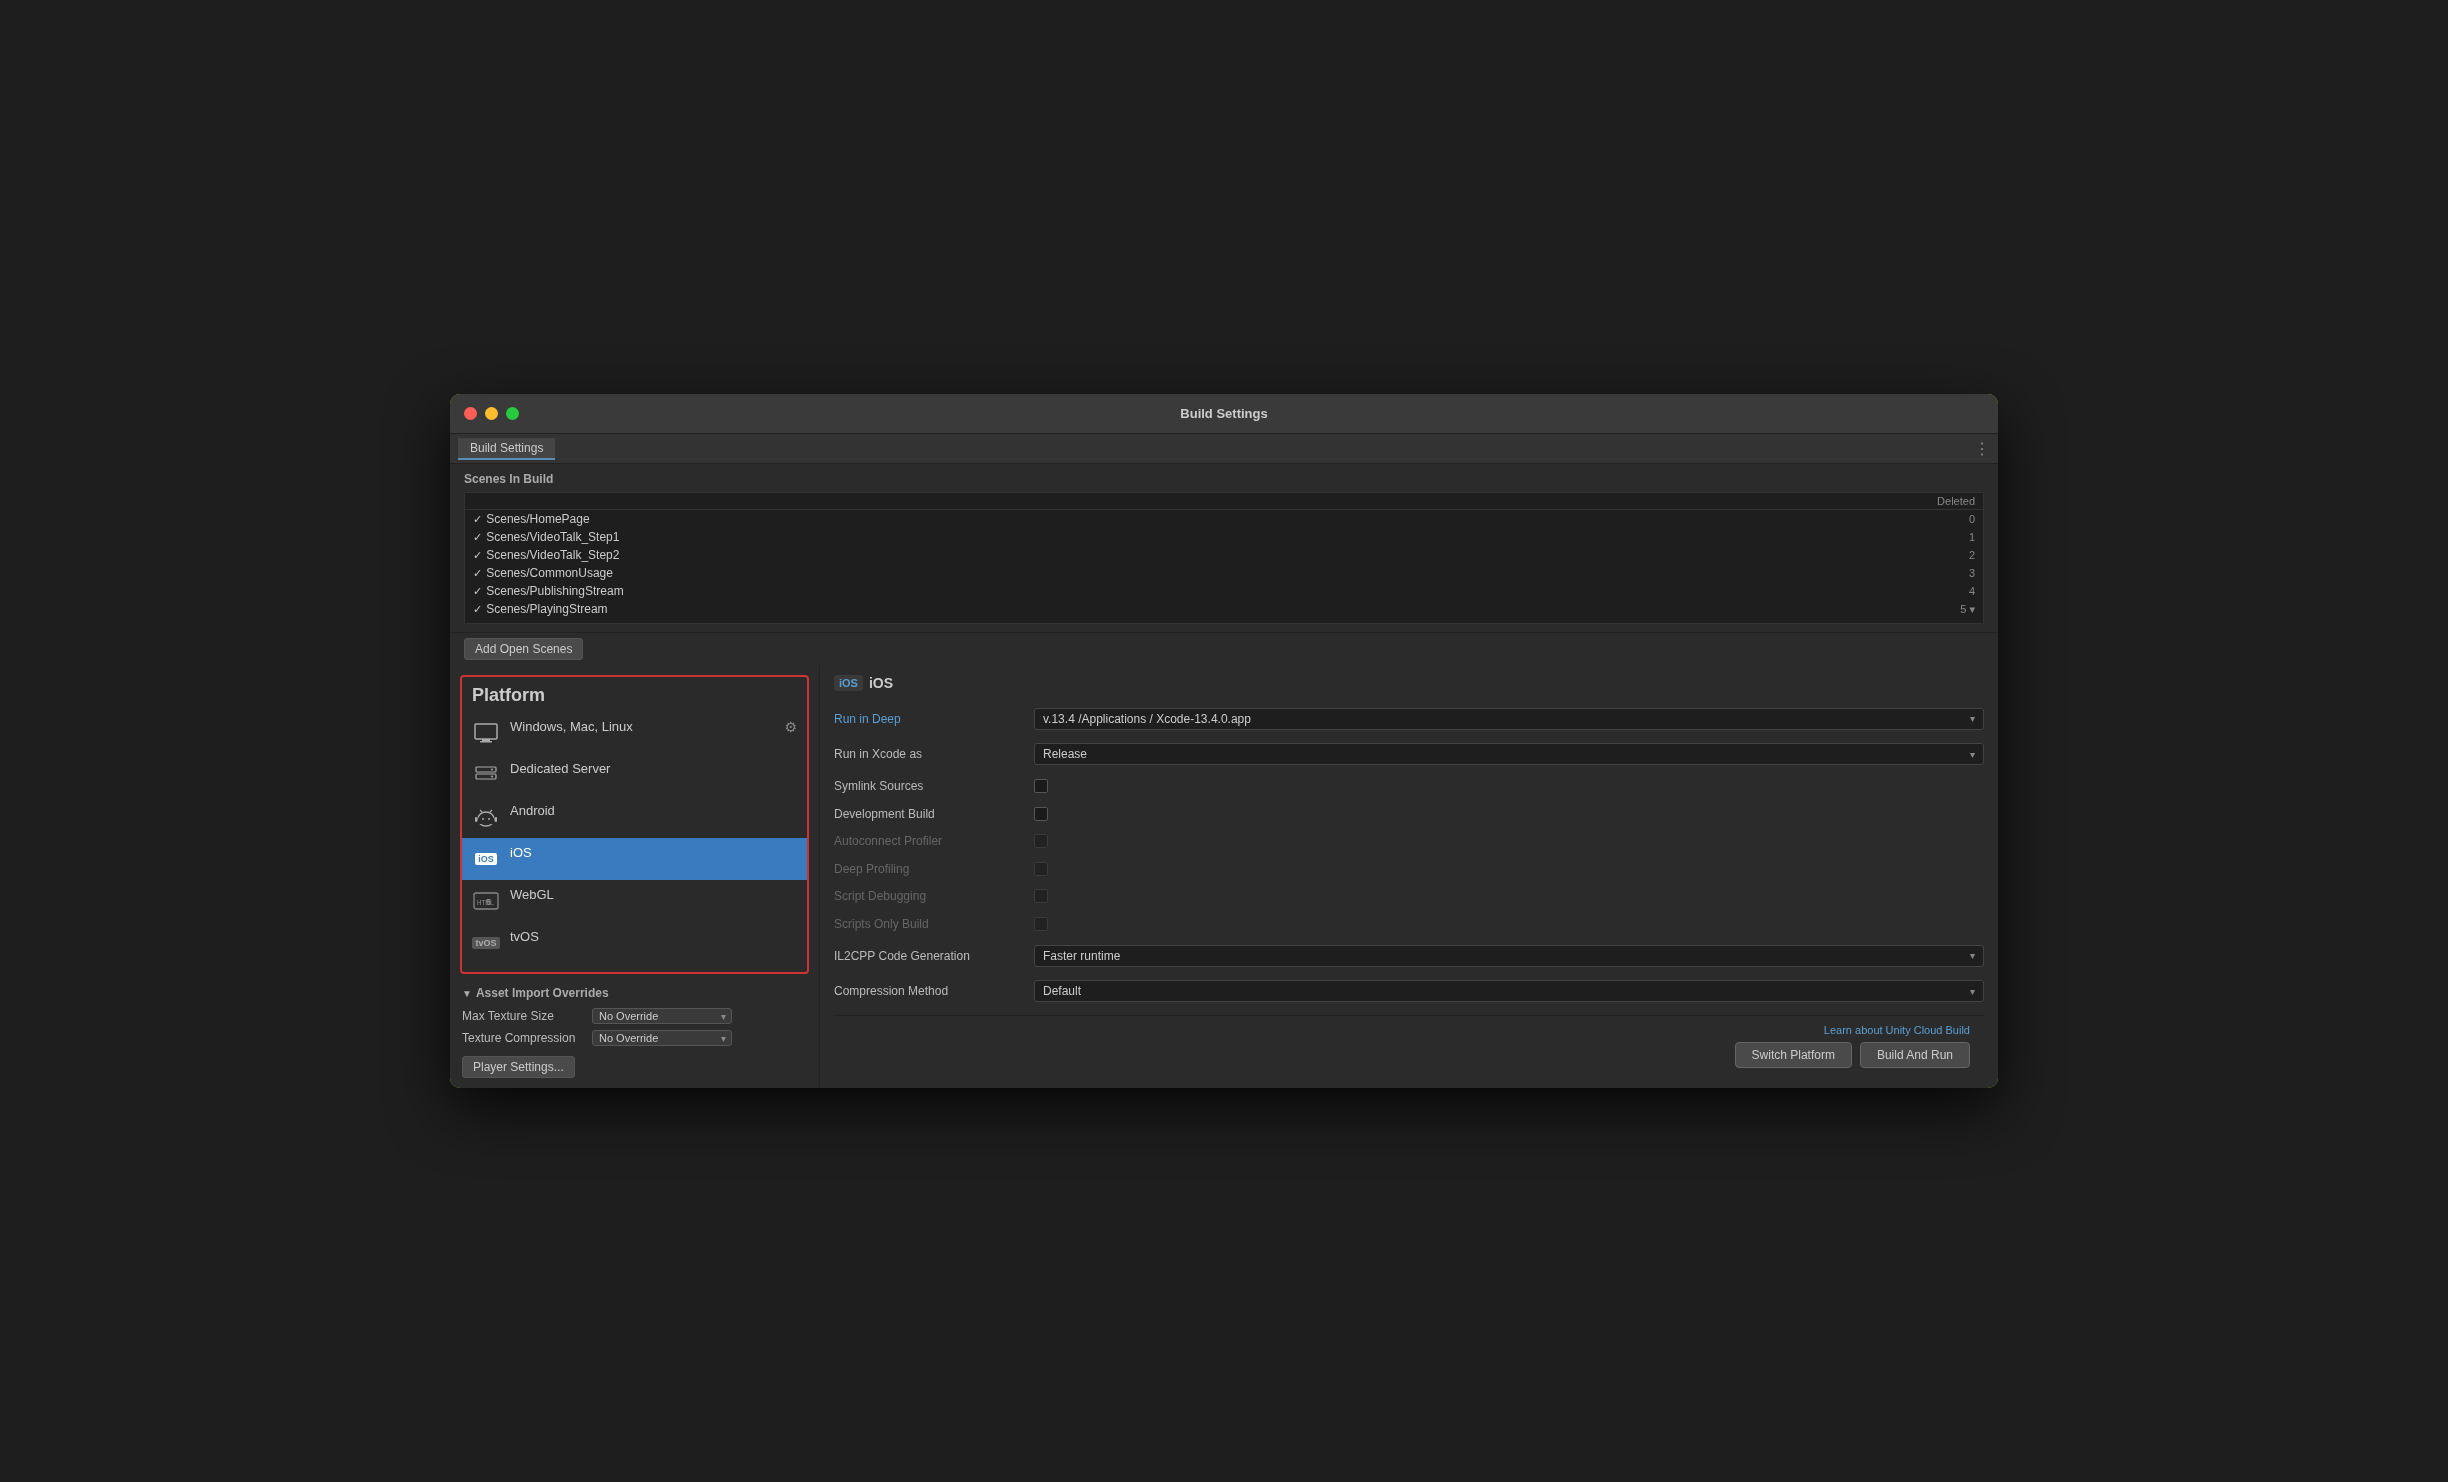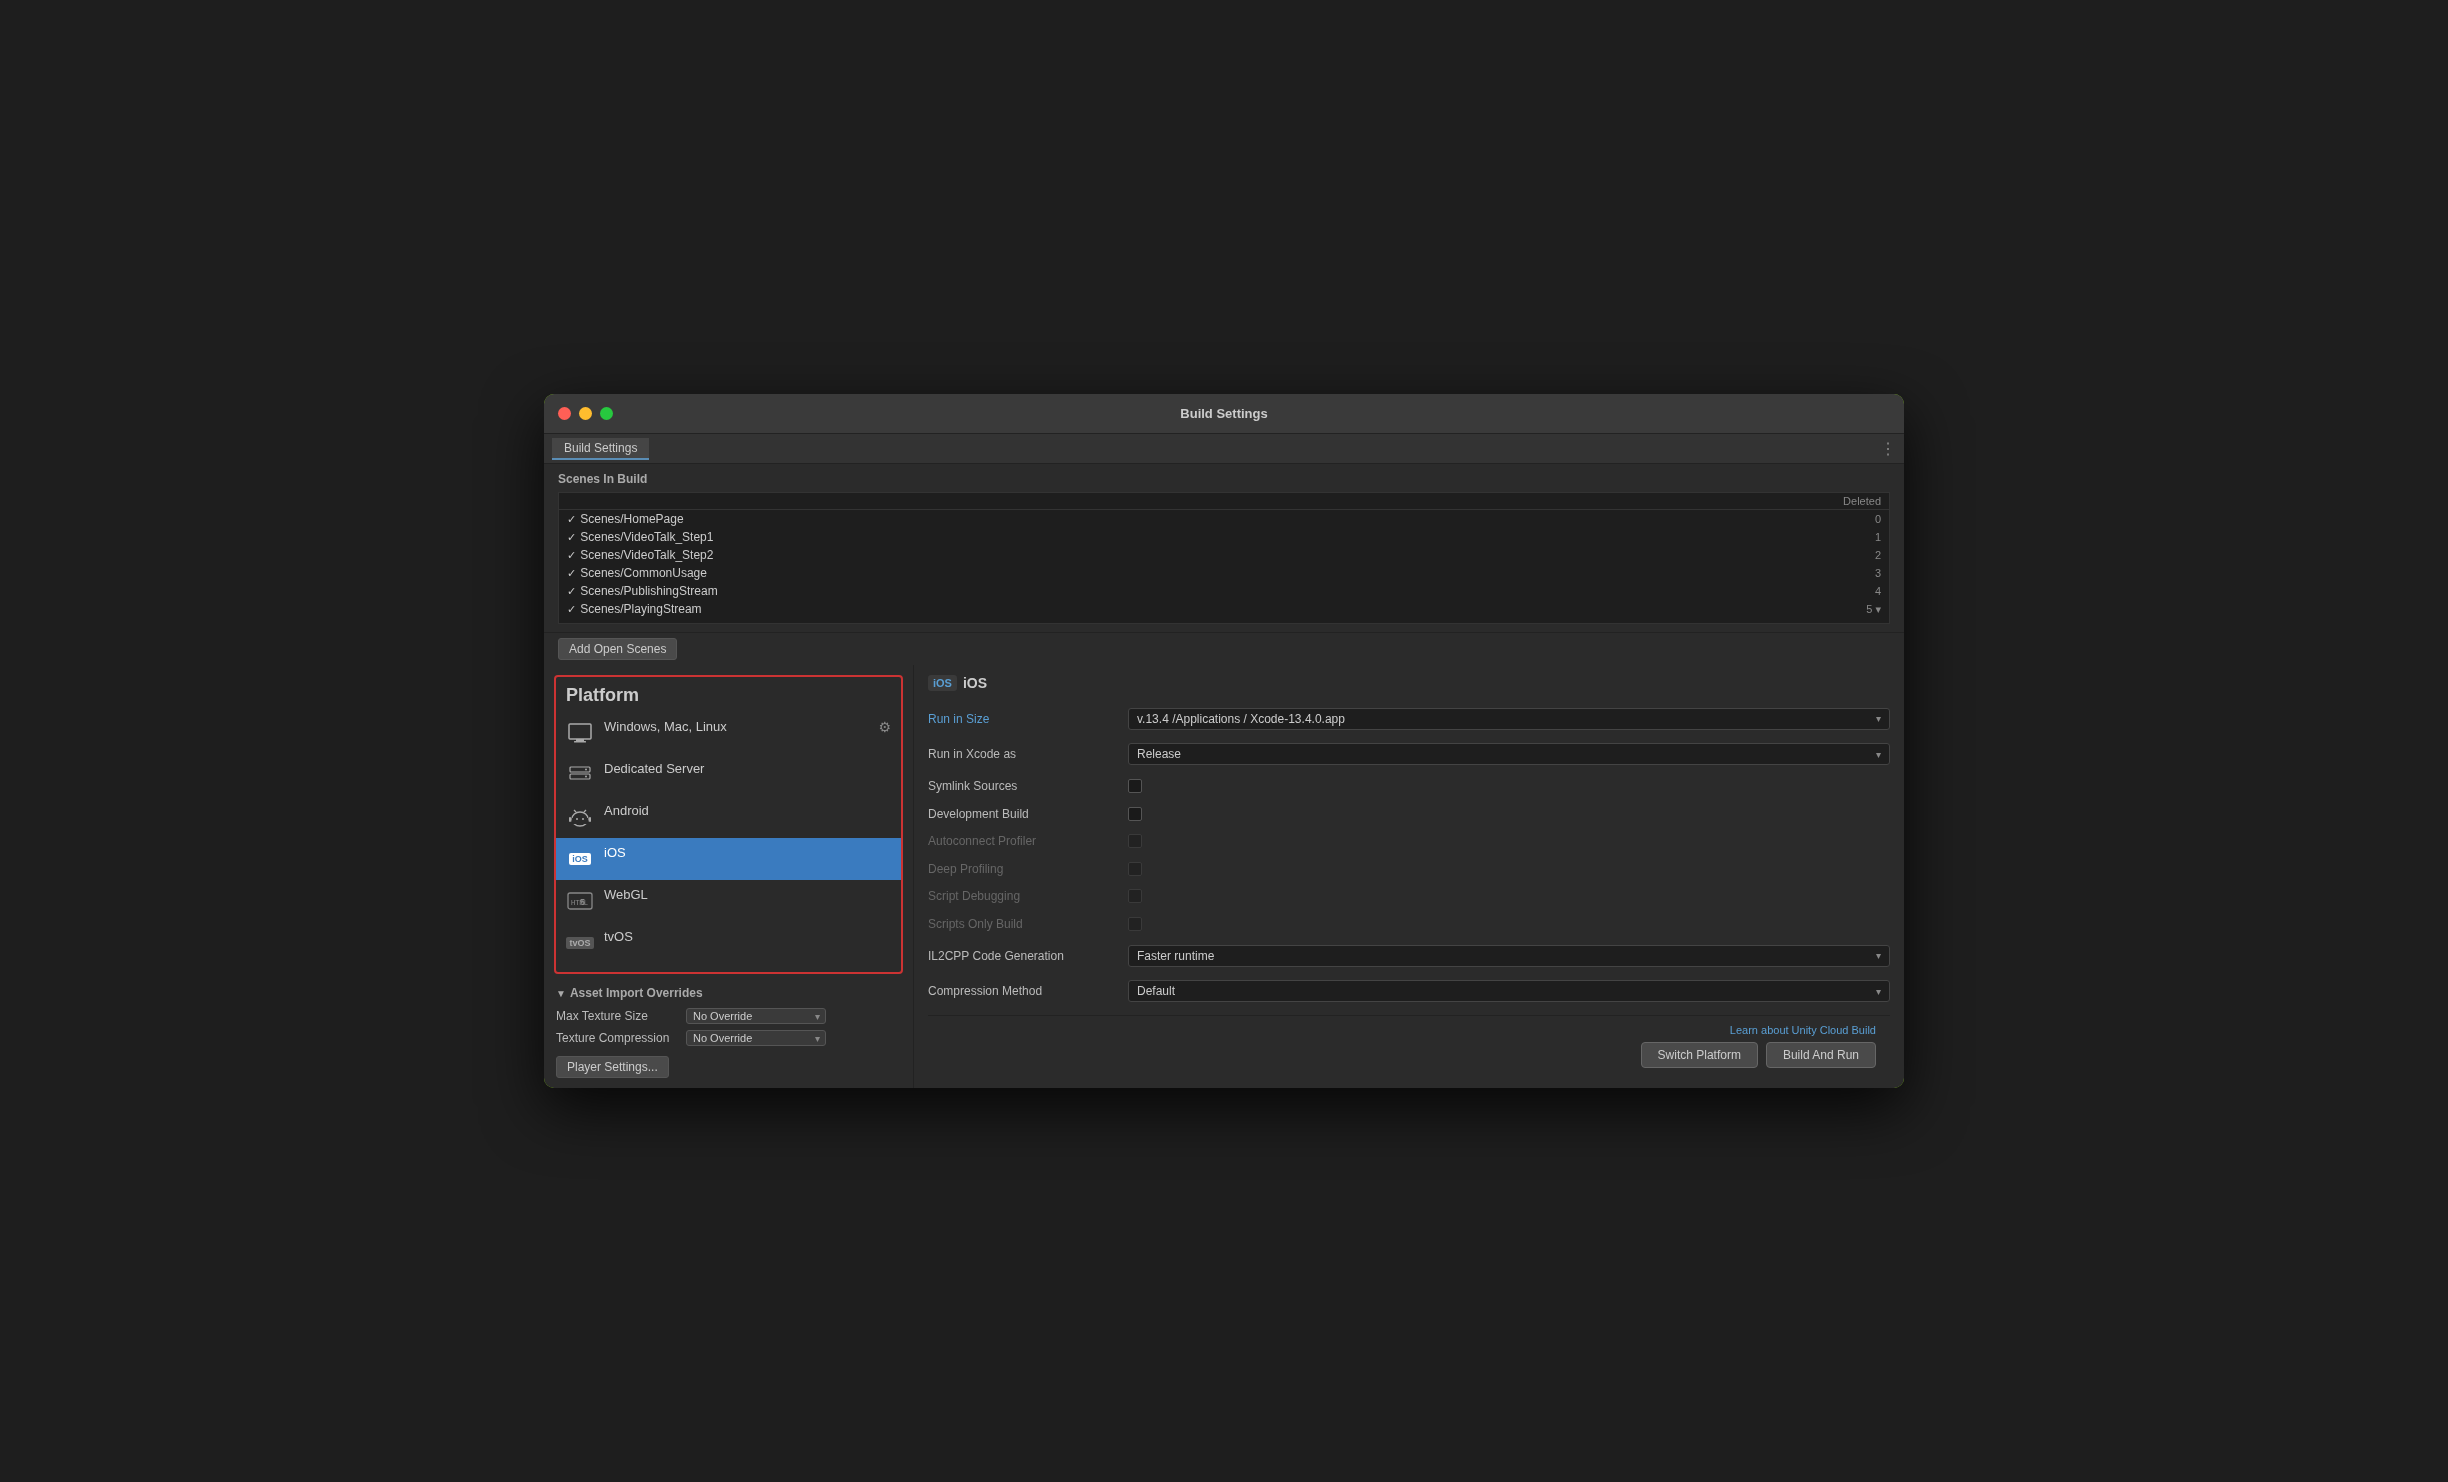--- a/index.html
+++ b/index.html
@@ -14,7 +14,7 @@
       min-height: 100vh;
     }
     .window {
-      width: 1360px;
+      width: 1548px;
       background: #84cc16;
       border-radius: 10px;
       overflow: hidden;

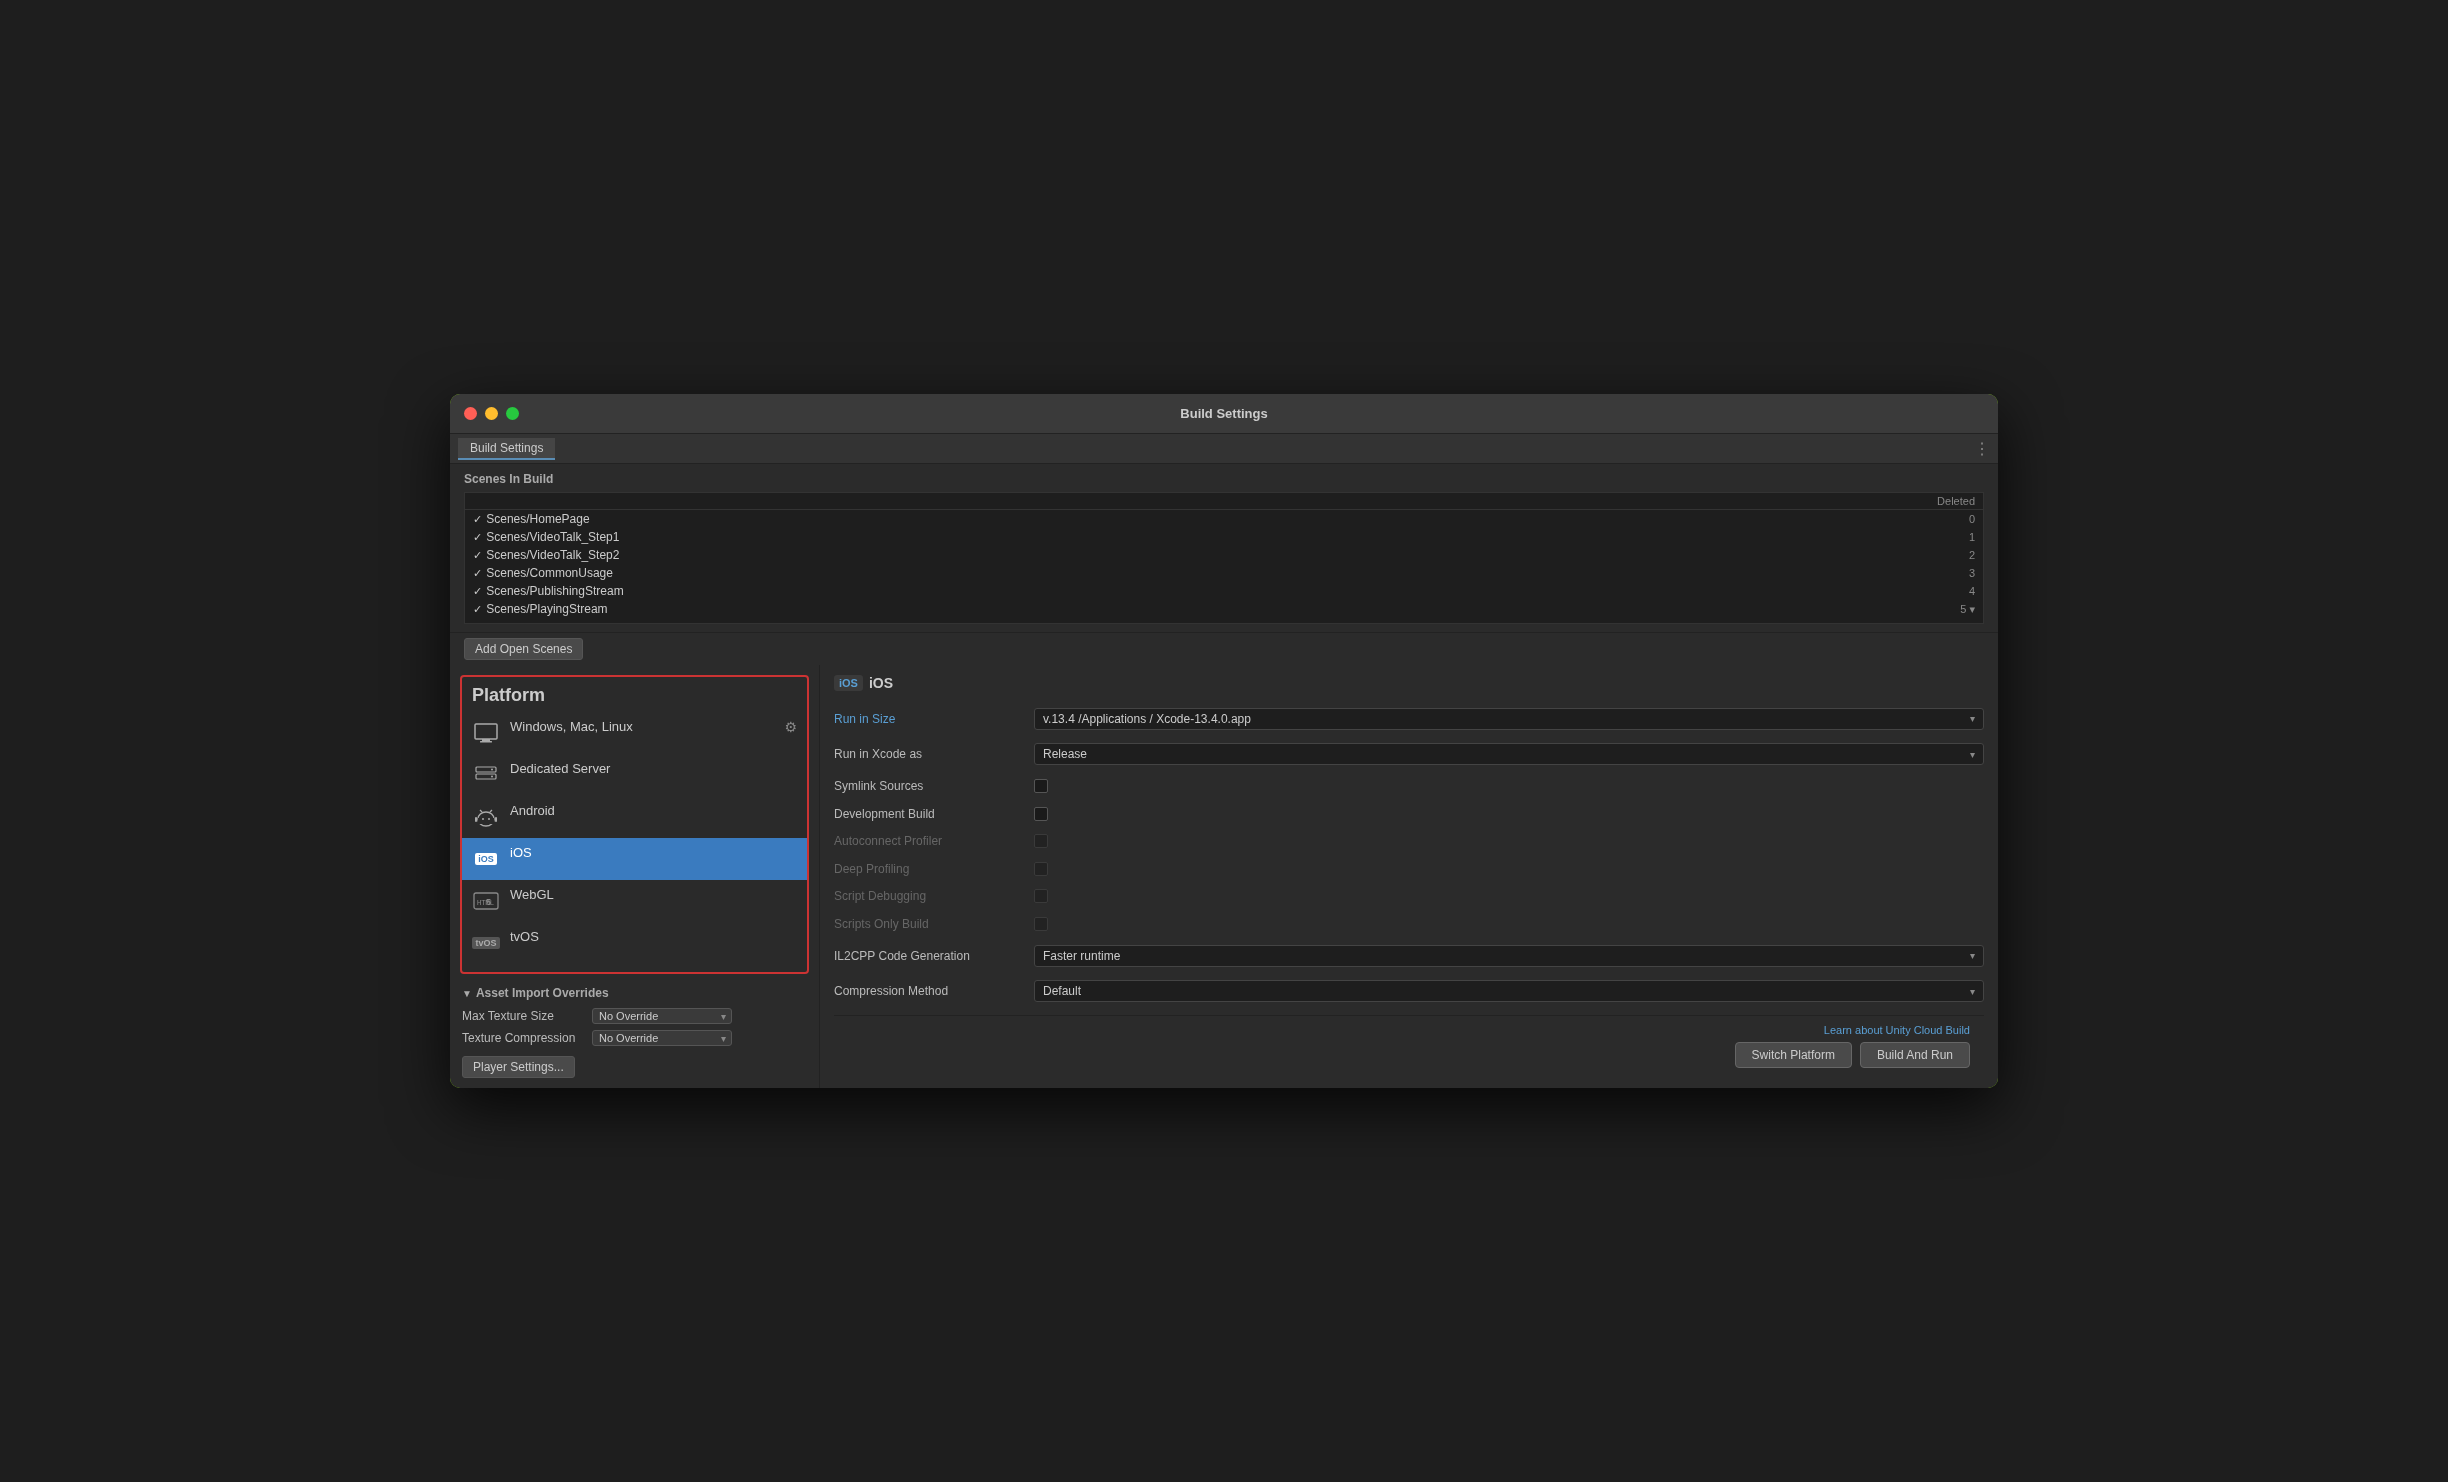--- a/index.html
+++ b/index.html
@@ -544,7 +544,7 @@
 
         <div class="settings-grid">
 
-          <span class="setting-label active-link">Run in Size</span>
+          <span class="setting-label active-link">Run in Deep</span>
           <div class="setting-value">
             <div class="dropdown-full">
               <span>v.13.4  /Applications / Xcode-13.4.0.app</span>

